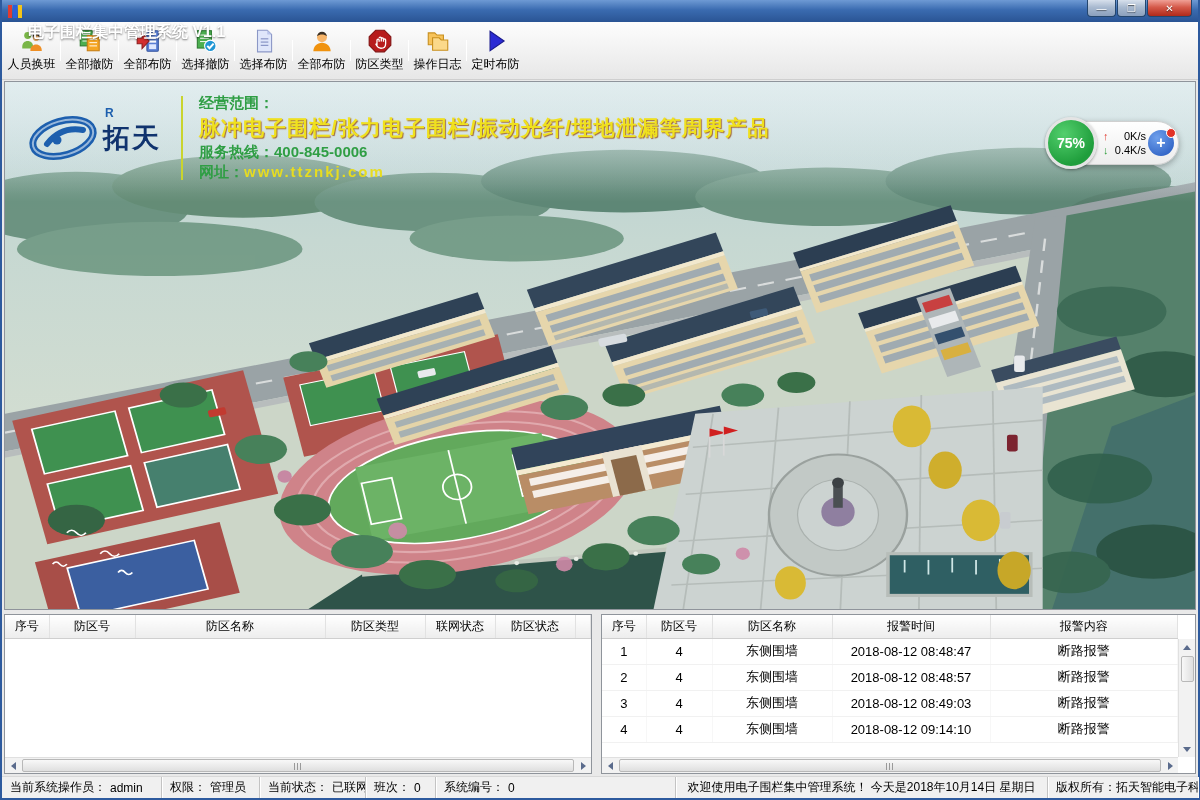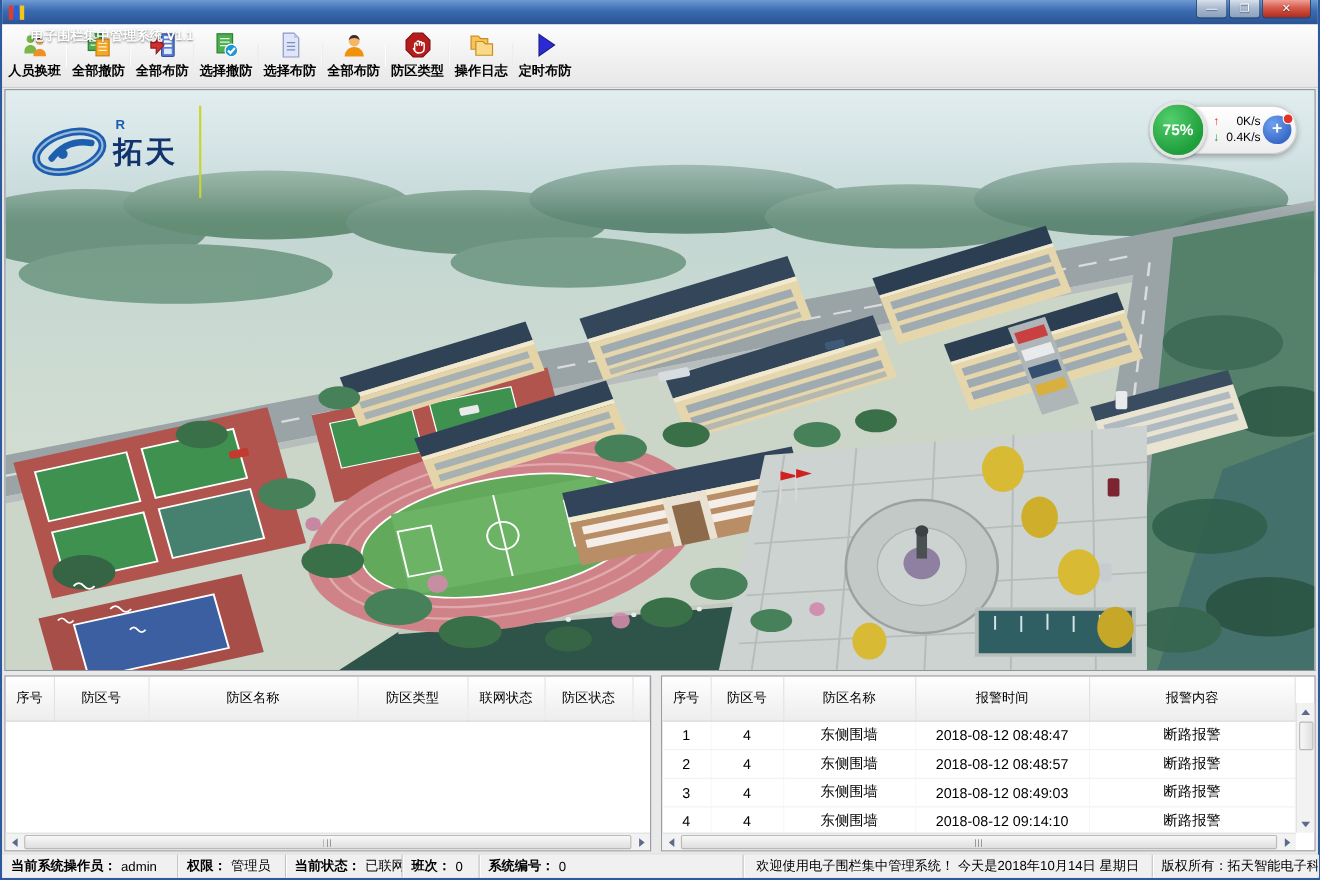--- a/index.html
+++ b/index.html
@@ -18,7 +18,7 @@
   .app-icon i:nth-child(1){ background:#e03c31; }
   .app-icon i:nth-child(2){ background:#2b5fd9; }
   .app-icon i:nth-child(3){ background:#f5c518; }
-  .title-text { color:#fff; font-size:12px; font-weight:bold; text-shadow:0 1px 2px rgba(0,0,0,.5);margin-top:43px; }
+  .title-text { color:#fff; font-size:16px; font-weight:bold; text-shadow:0 1px 2px rgba(0,0,0,.5);margin-top:43px; }
   .win-controls { position:absolute; right:6px; top:0; display:flex; }
   .wbtn { height:17px; width:29px; border:1px solid #24466e; border-top:none; border-radius:0 0 4px 4px;
           background:linear-gradient(#d7e0ec,#a9bad0 45%,#8ba0bd); color:#fff; display:flex; align-items:center;

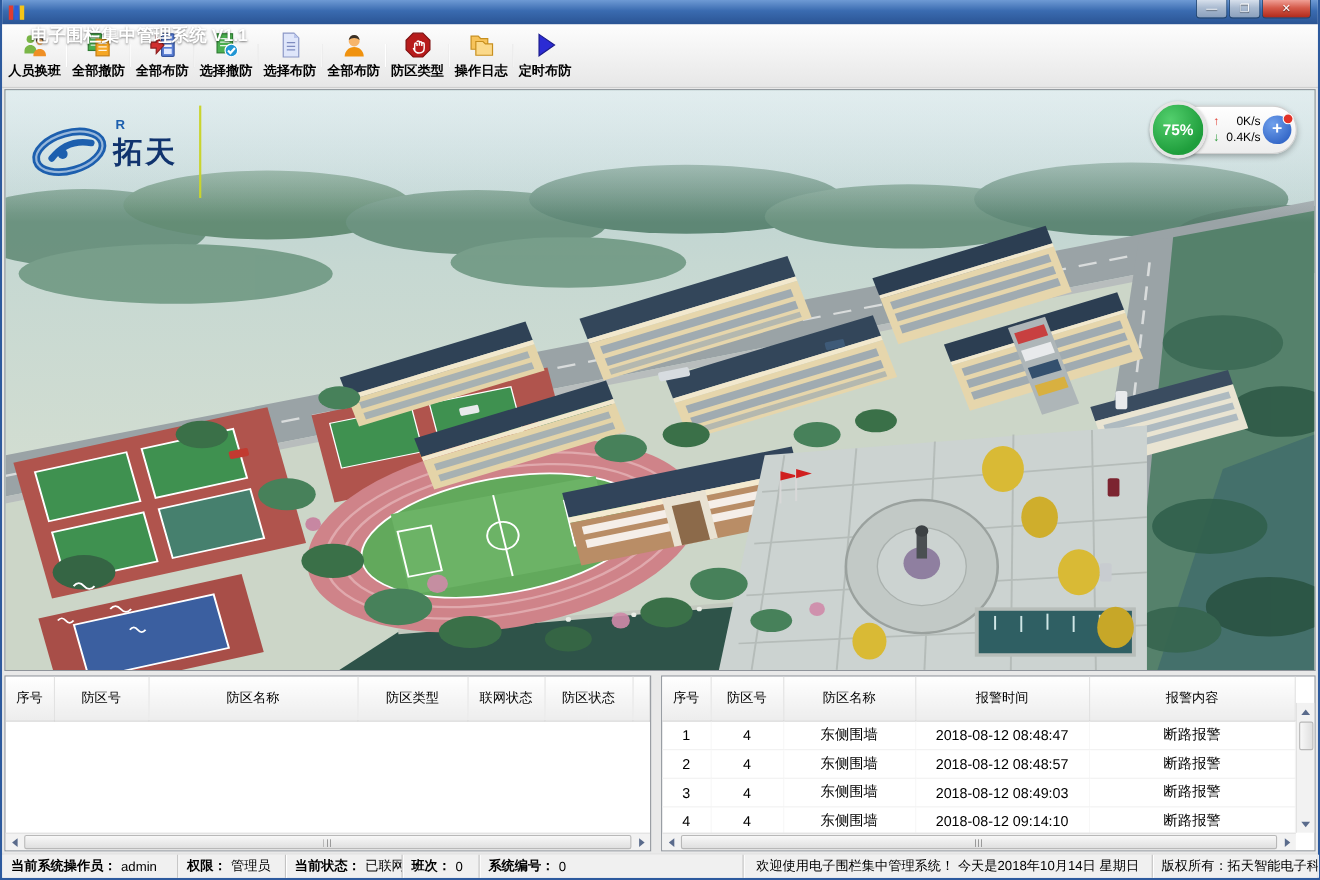--- a/index.html
+++ b/index.html
@@ -32,7 +32,7 @@
 
   
   .toolbar { height:58px; flex:0 0 58px; background:linear-gradient(#fdfdfd,#e7e7e7); border-bottom:1px solid #cfcfcf;
-             display:flex; align-items:stretch; padding:14px 2px;font-weight:bold; }
+             display:flex; align-items:stretch; padding:14px 2px; }
   .tbtn { width:55px; display:flex; flex-direction:column; align-items:center; justify-content:center; gap:2px; cursor:default; }
   .tbtn .ticon { width:26px; height:26px; display:flex; align-items:center; justify-content:center; }
   .tbtn .ticon svg { width:26px; height:26px; }

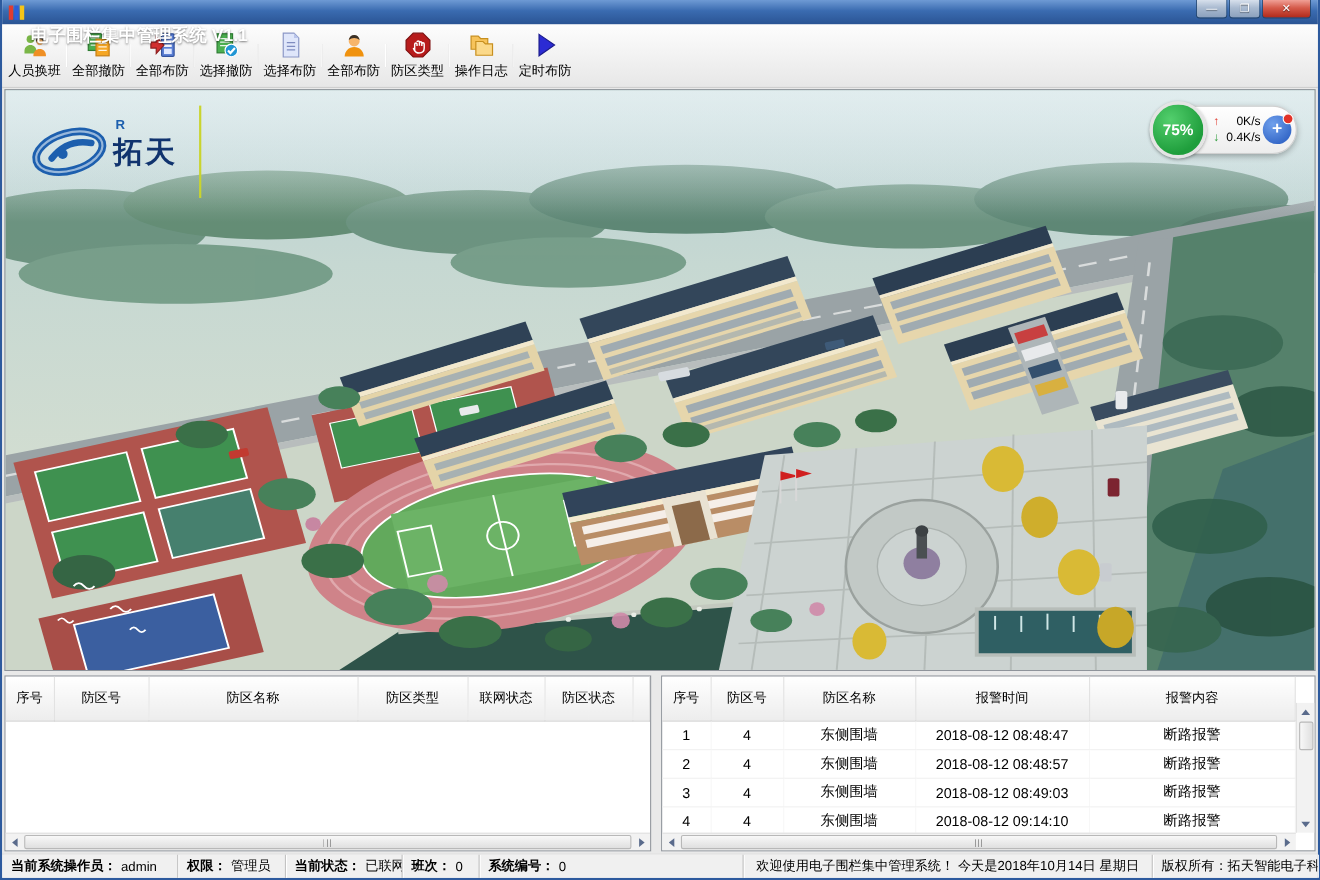--- a/index.html
+++ b/index.html
@@ -541,6 +541,12 @@
           </span>
         </div>
         <div class="banner-divider"></div>
+        <div class="banner-lines">
+          <div class="bl-green">经营范围：</div>
+          <div class="bl-products">脉冲电子围栏/张力电子围栏/振动光纤/埋地泄漏等周界产品</div>
+          <div class="bl-green"><span>服务热线：</span><span>400-845-0006</span></div>
+          <div class="bl-green"><span>网址：</span><span class="bl-val-yellow bl-url">www.ttznkj.com</span></div>
+        </div>
       </div>
 
       <div class="speed-widget">

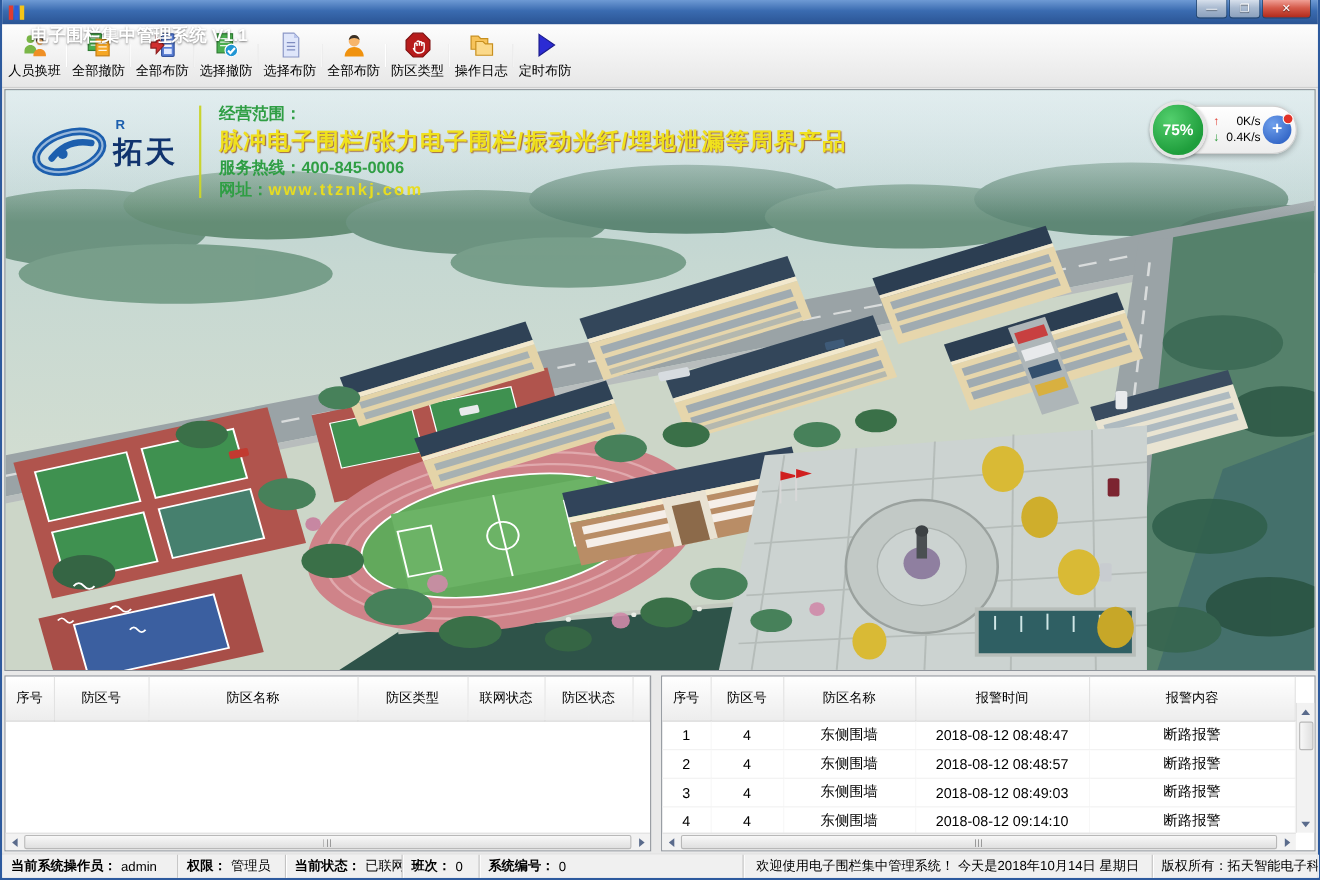--- a/index.html
+++ b/index.html
@@ -66,7 +66,7 @@
   .bl-url { letter-spacing:2px; }
 
   
-  .speed-widget { position:absolute; right:16px; top:14px; width:130px; height:44px; background:linear-gradient(#ffffff,#ededed);
+  .speed-widget { position:absolute; right:16px; top:39px; width:130px; height:44px; background:linear-gradient(#ffffff,#ededed);
                   border:1px solid #d0d0d0; border-radius:24px; box-shadow:0 2px 6px rgba(0,0,0,.3); display:flex; align-items:center; }
   .speed-circle { width:52px; height:52px; border-radius:50%; background:radial-gradient(circle at 35% 30%, #53cf6d, #1f9e3c 70%);
                   border:3px solid #e4e4e4; color:#fff; font-weight:bold; font-size:14px; display:flex; align-items:center;

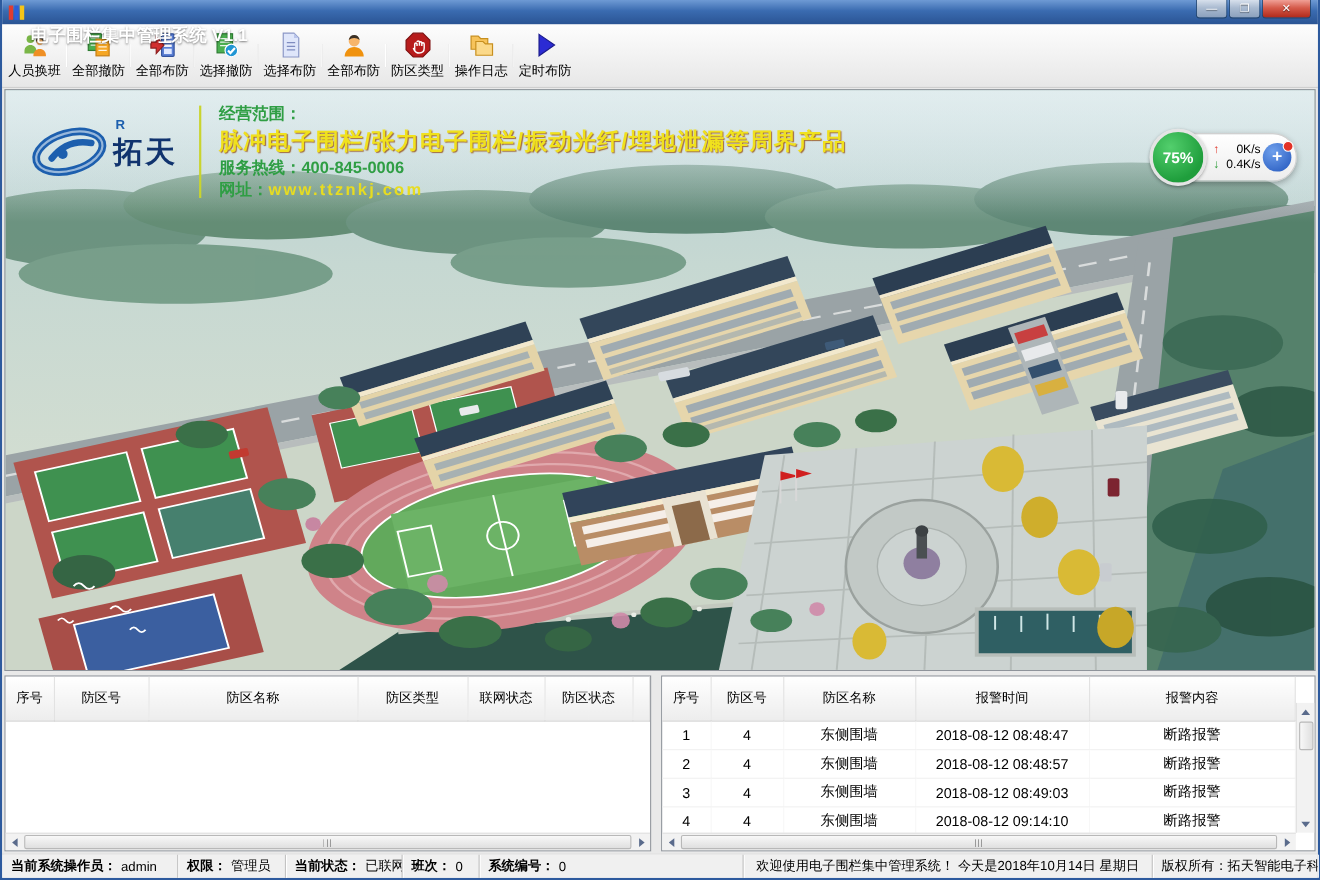--- a/index.html
+++ b/index.html
@@ -87,7 +87,7 @@
   .tbl-right { flex:1 1 auto; }
   table { border-collapse:collapse; width:100%; table-layout:fixed; }
   .tbl-right table { width:calc(100% - 17px); }
-  thead th { height:40px; font-weight:normal; font-size:12px; background:linear-gradient(#ffffff,#f4f4f4 60%,#ededed);
+  thead th { height:23px; font-weight:normal; font-size:12px; background:linear-gradient(#ffffff,#f4f4f4 60%,#ededed);
              border-right:1px solid #e2e2e2; border-bottom:1px solid #cfcfcf; text-align:center; white-space:nowrap; overflow:hidden; }
   tbody td { height:26px; font-size:13px; text-align:center; border-bottom:1px solid #f1f1f1; border-right:1px solid #f7f7f7;
              white-space:nowrap; overflow:hidden; }

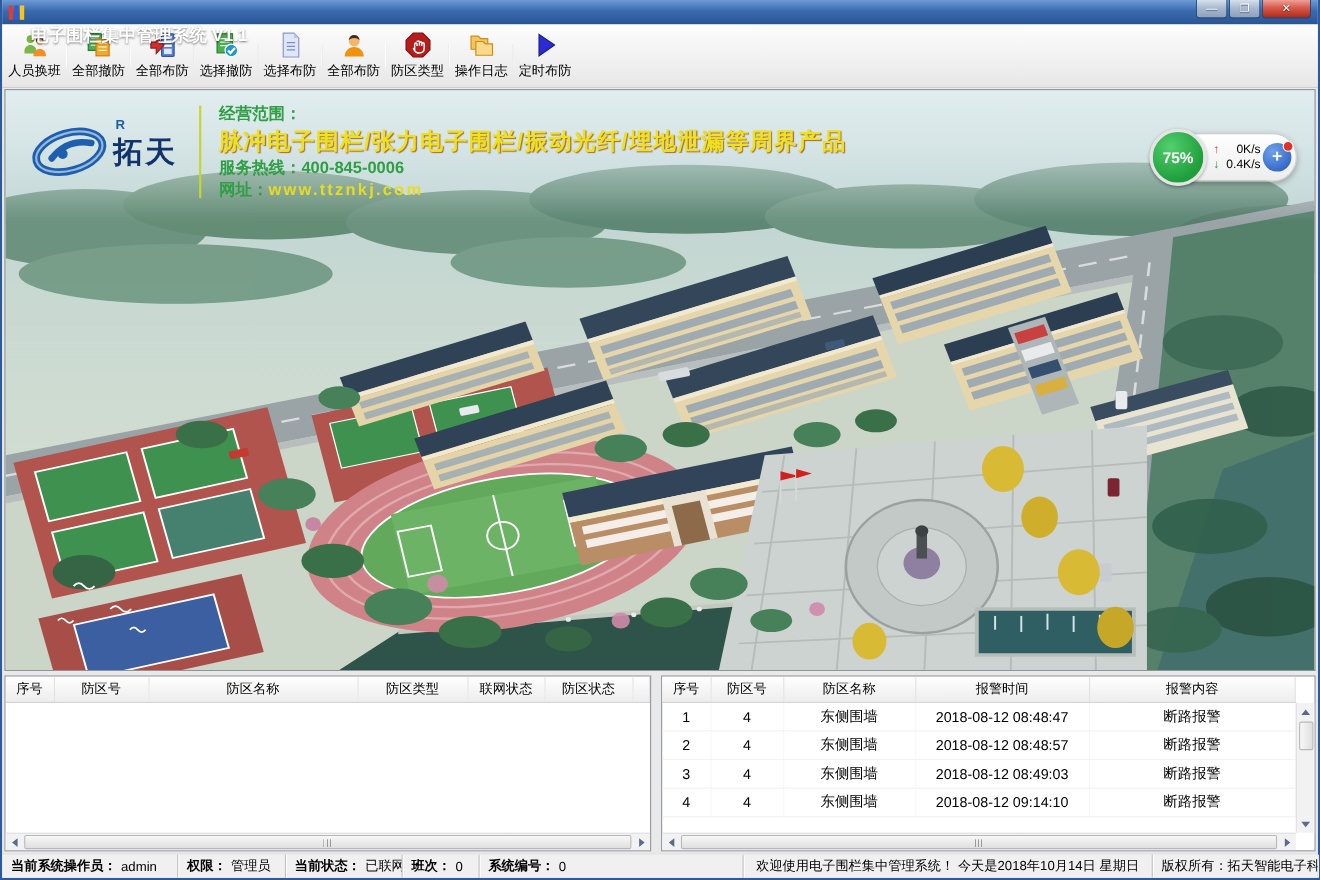--- a/index.html
+++ b/index.html
@@ -115,7 +115,7 @@
   .statusbar { flex:0 0 22px; background:#f0f0f0; border-top:1px solid #d9d9d9; display:flex; align-items:center; font-size:12px; }
   .scell { height:100%; display:flex; align-items:center; padding:0 8px; border-right:1px solid #c3c3c3;
            box-shadow:1px 0 0 #fff; white-space:nowrap; overflow:hidden; }
-  .scell b { font-weight:bold; margin-right:4px; }
+  .scell b { font-weight:normal; margin-right:4px; }
   .sc-op { flex:0 0 160px; }
   .sc-perm { flex:0 0 98px; }
   .sc-state { flex:0 0 106px; }

